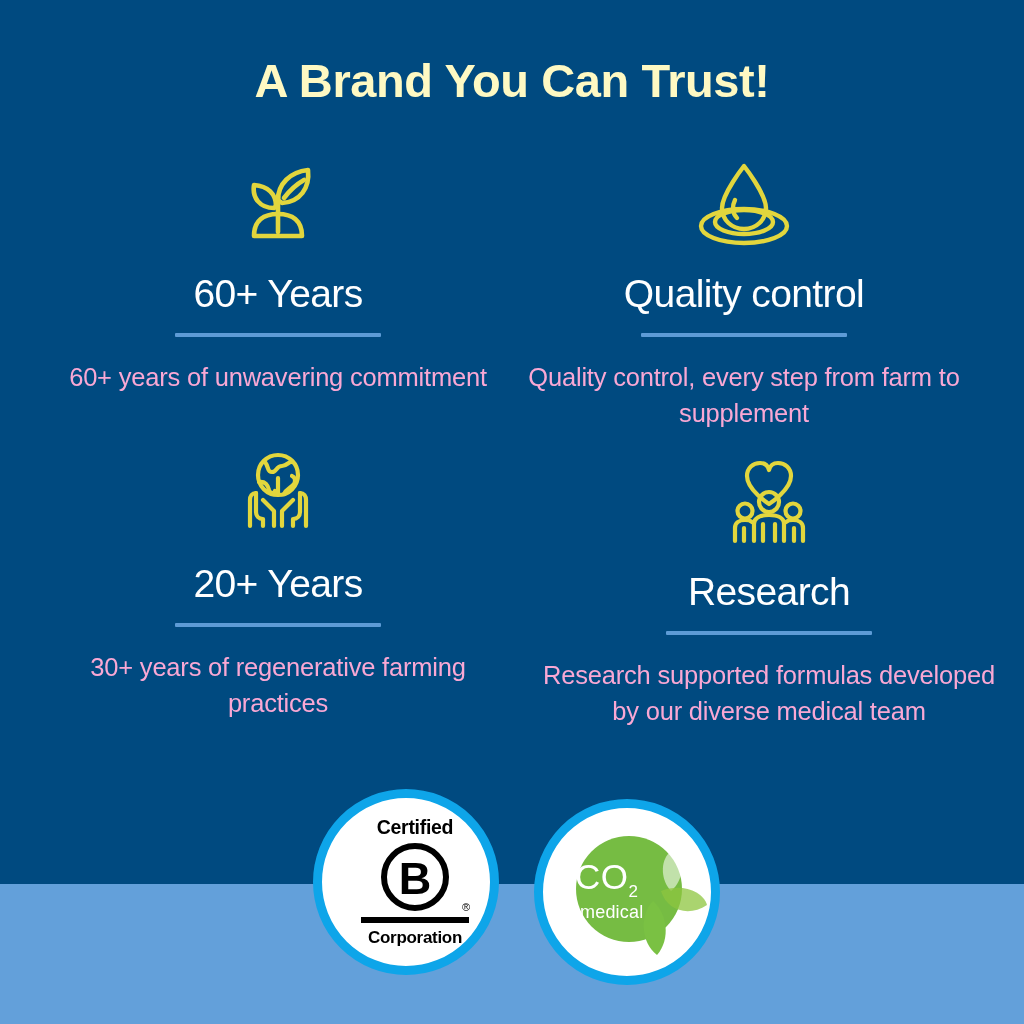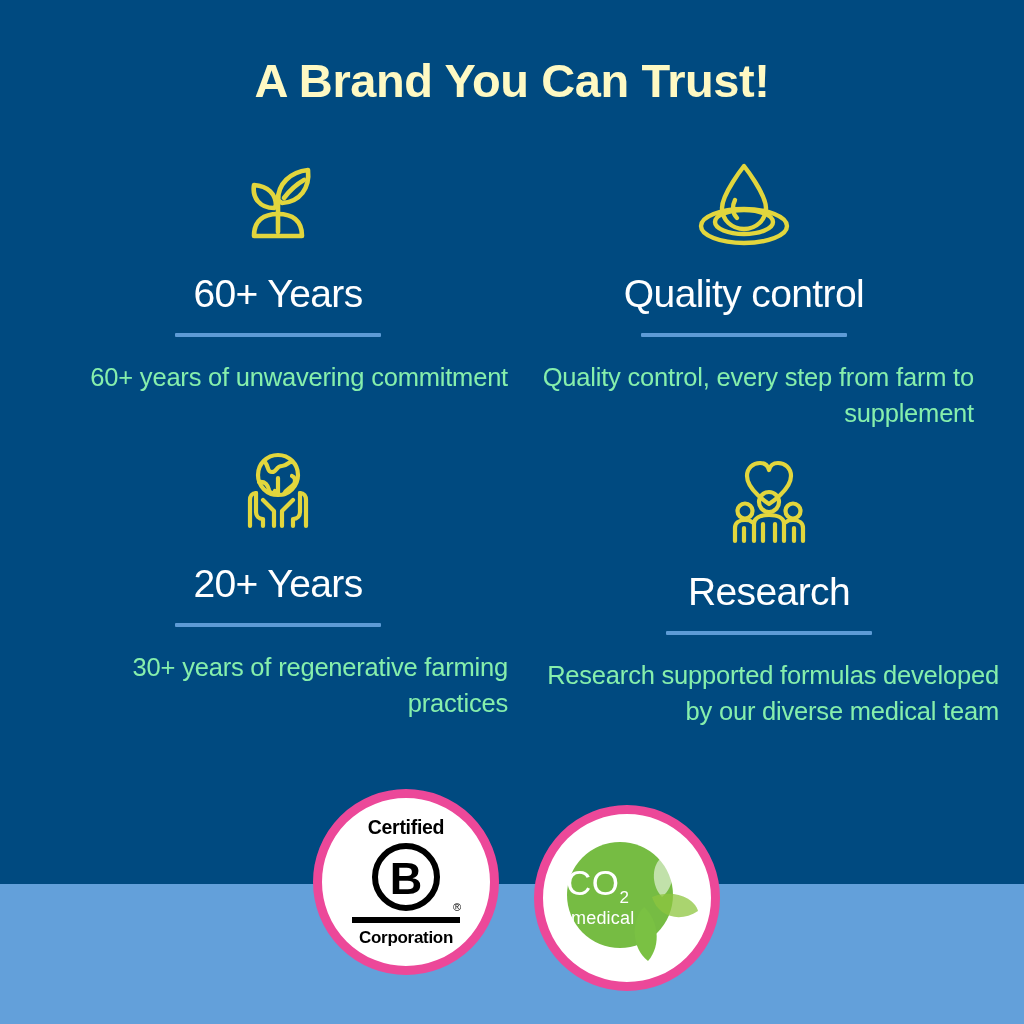--- a/index.html
+++ b/index.html
@@ -99,12 +99,11 @@
 
   .cell-body {
     margin-top: 22px;
-    color: #86efac;
+    color: #f9a8d4;
     font-size: 25.5px;
     line-height: 36px;
     font-weight: normal;
     letter-spacing: -0.2px;
-    text-align: right;
   }
 
   

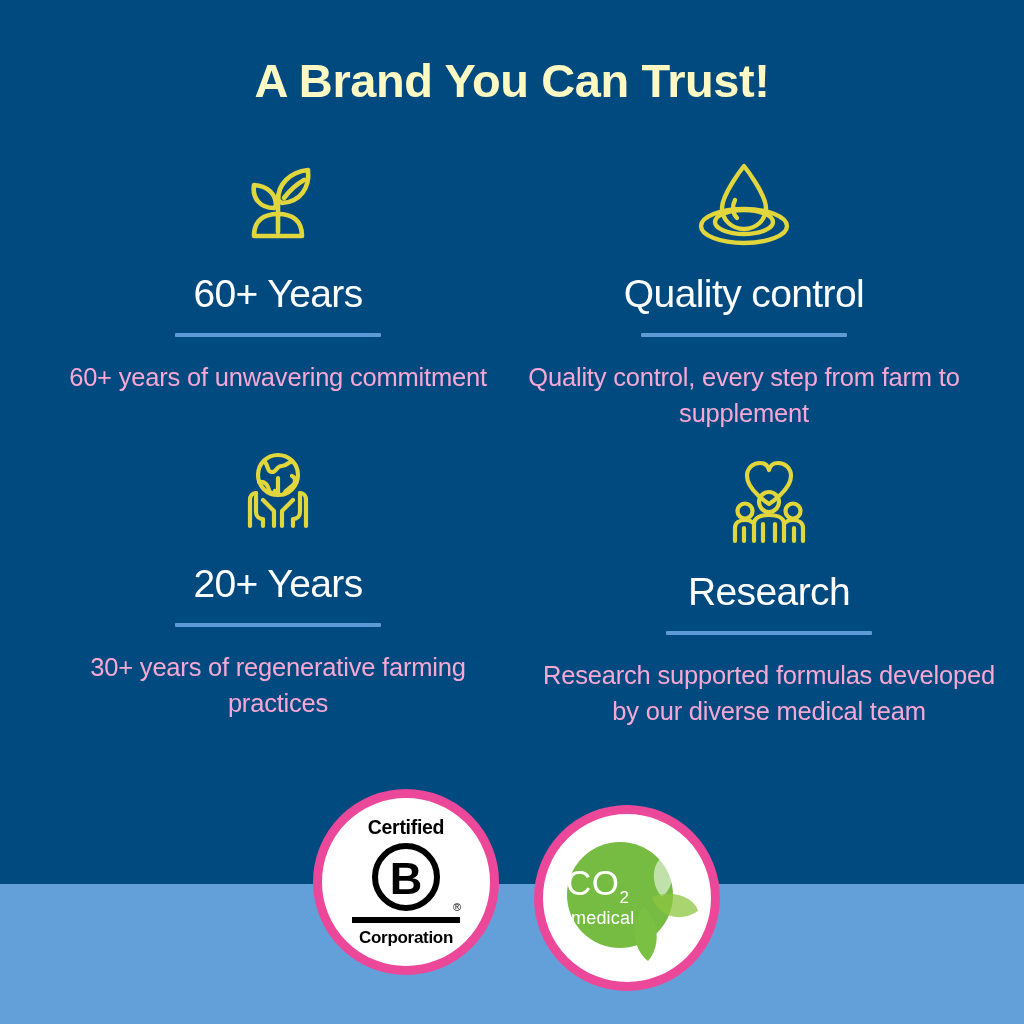--- a/index.html
+++ b/index.html
@@ -120,11 +120,11 @@
     height: 186px;
     border-radius: 50%;
     background: #FFFFFF;
-    border: 9px solid #ec4899;
+    border: 9px solid #0ea5e9;
     box-sizing: border-box;
     display: flex;
     align-items: center;
-    justify-content: center;
+    justify-content: flex-end;
   }
   .badge-bcorp { left: 313px; top: 0px; }
   .badge-co2   { left: 534px; top: 16px; }

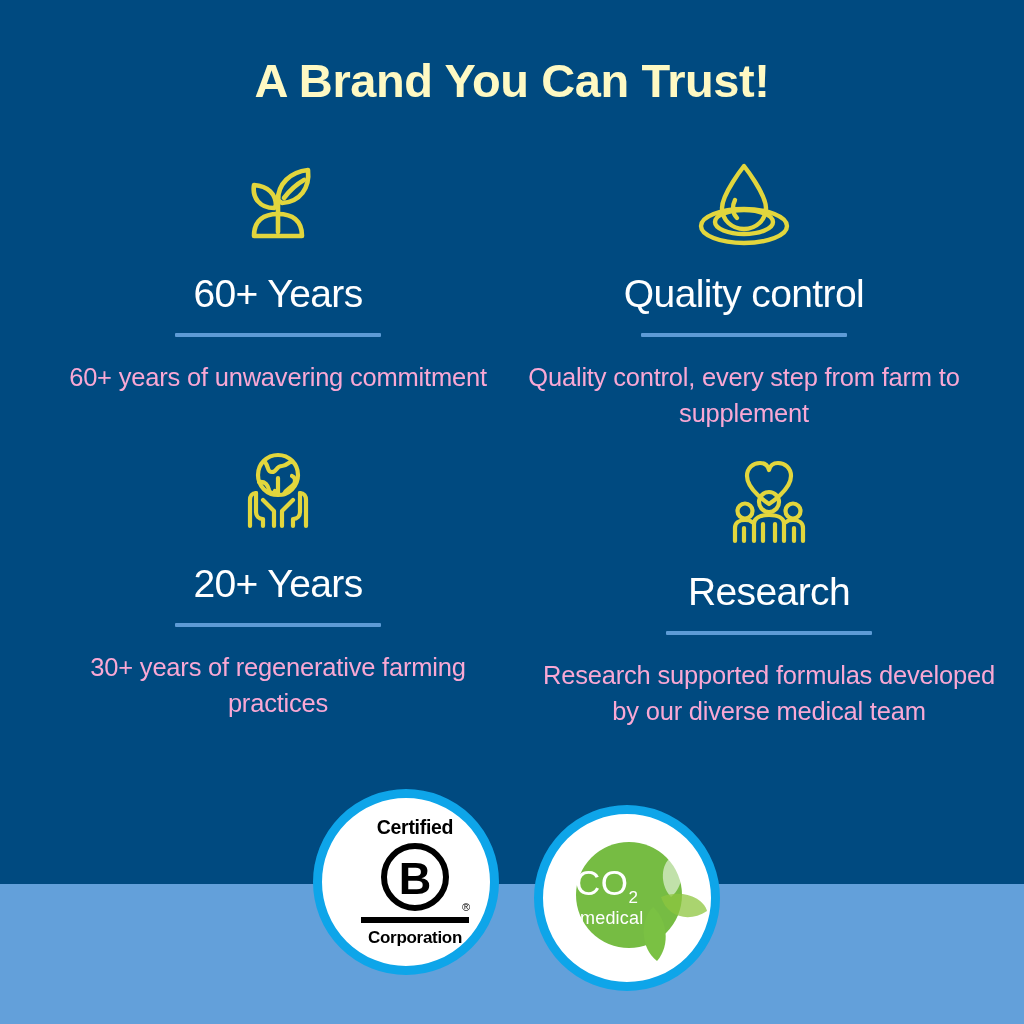--- a/index.html
+++ b/index.html
@@ -127,7 +127,7 @@
     justify-content: flex-end;
   }
   .badge-bcorp { left: 313px; top: 0px; }
-  .badge-co2   { left: 534px; top: 16px; }
+  .badge-co2   { left: 534px; top: 10px; }
 
   
   .bcorp-inner {

